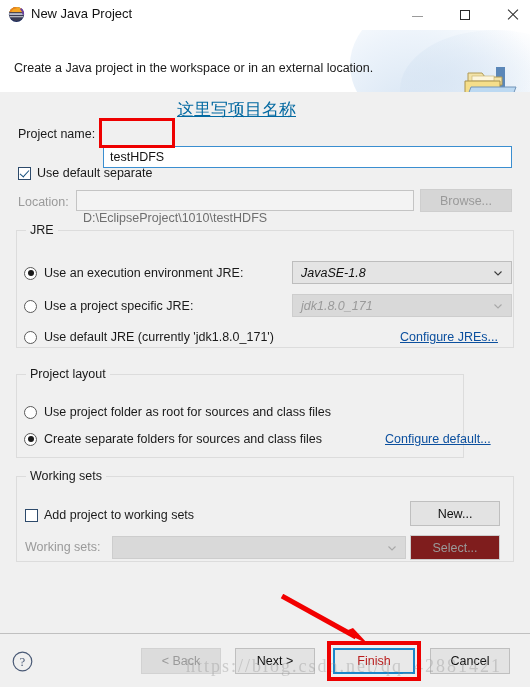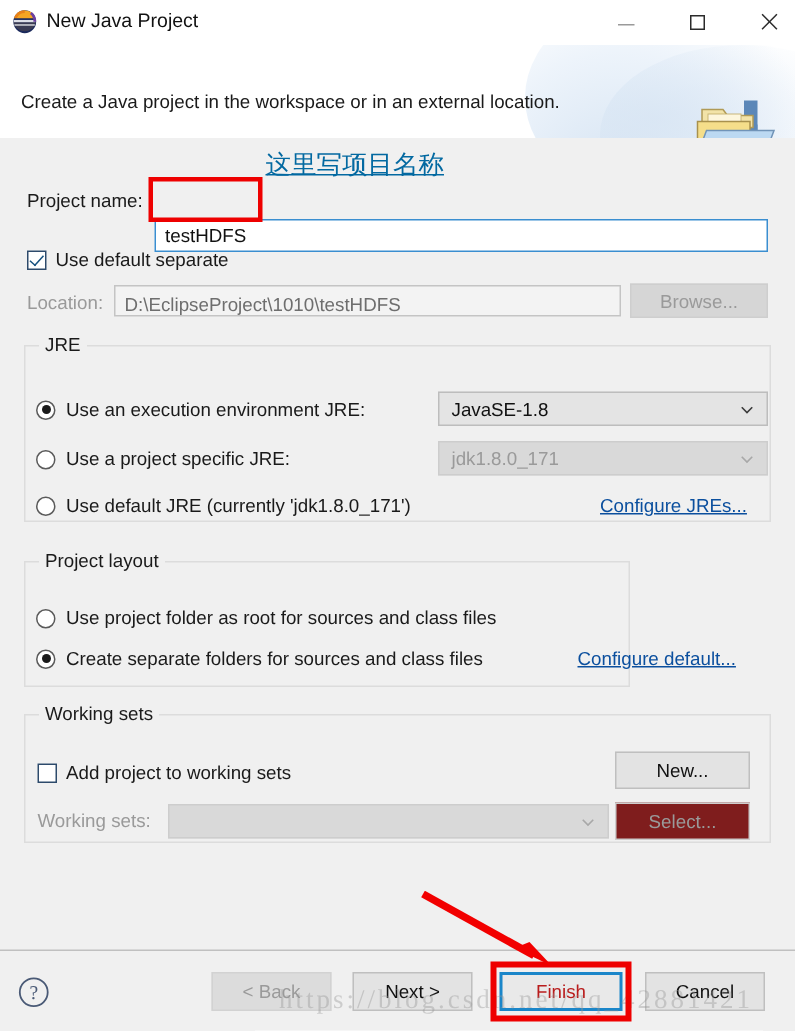--- a/index.html
+++ b/index.html
@@ -201,7 +201,7 @@
   }
   .input-location-text {
     position: absolute;
-    left: 6px; top: 5px;
+    left: 6px; top: 20px;
     font-size: 12.5px;
     color: #6e6e6e;
   }

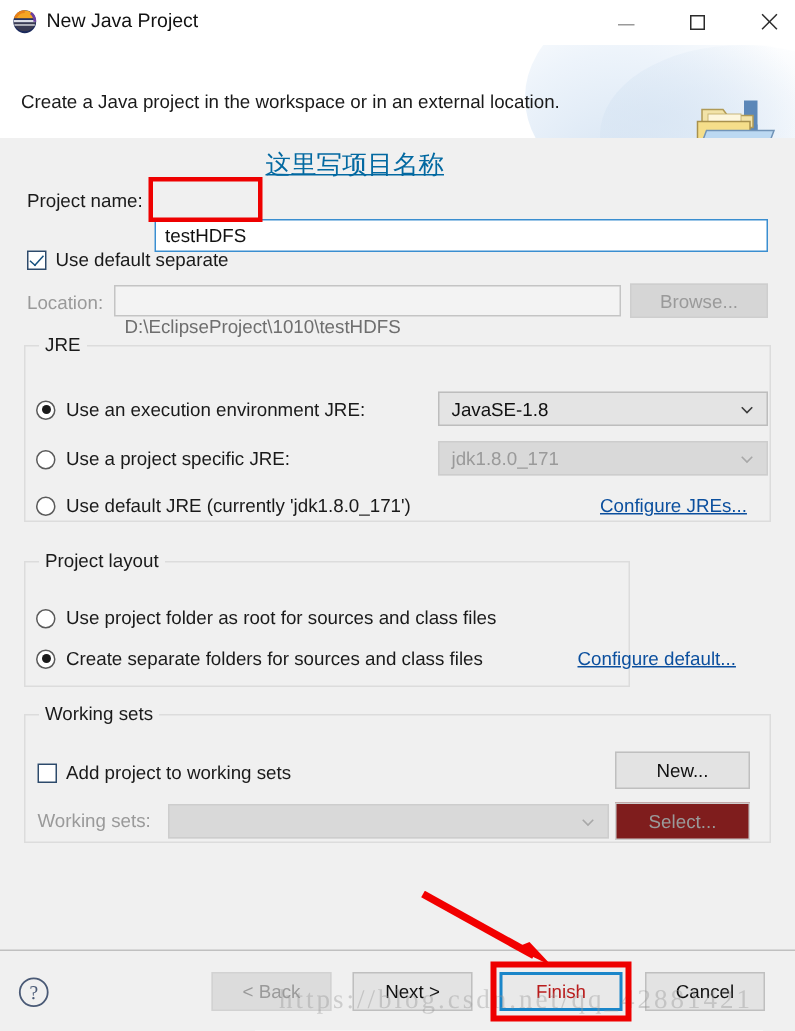--- a/index.html
+++ b/index.html
@@ -273,6 +273,7 @@
     box-sizing: border-box;
     border: 1px solid #bdbdbd;
     background: #e4e4e4;
+    font-style: italic;
   }
   .combo-text {
     position: absolute;

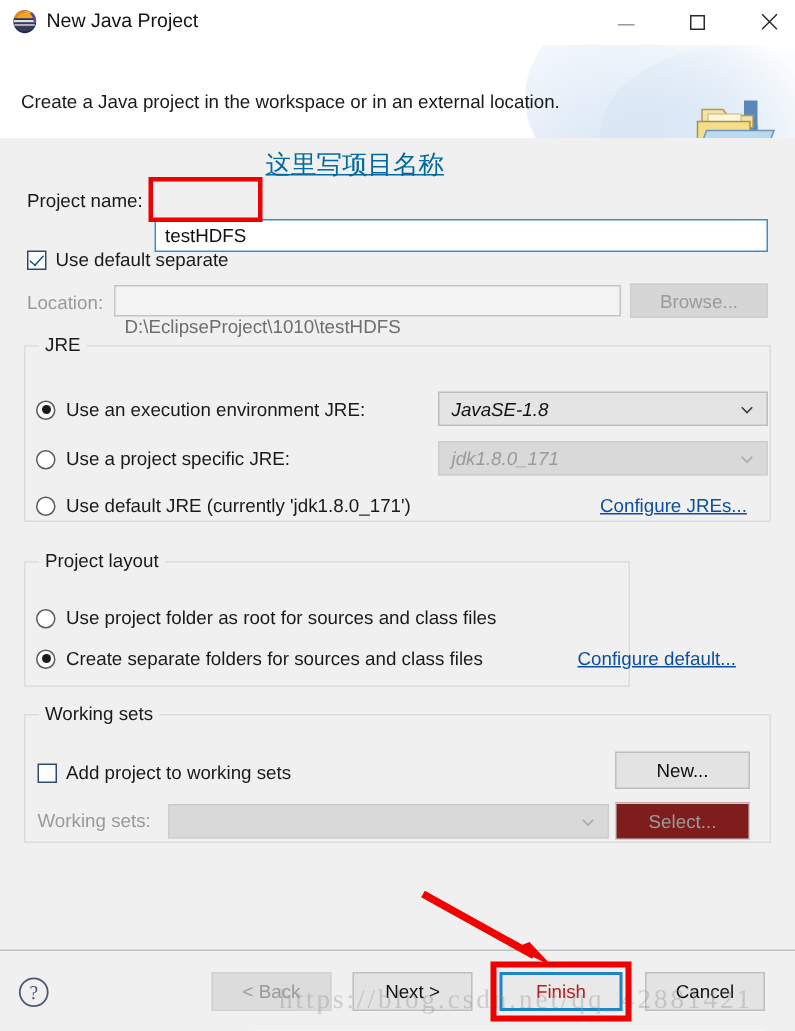--- a/index.html
+++ b/index.html
@@ -233,7 +233,7 @@
     color: #1a1a1a;
   }
   .group-jre { left: 16px; top: 230px; width: 498px; height: 118px; }
-  .group-layout { left: 16px; top: 374px; width: 404px; height: 84px; }
+  .group-layout { left: 16px; top: 374px; width: 448px; height: 84px; }
   .group-ws { left: 16px; top: 476px; width: 498px; height: 86px; }
 
   .radio {

